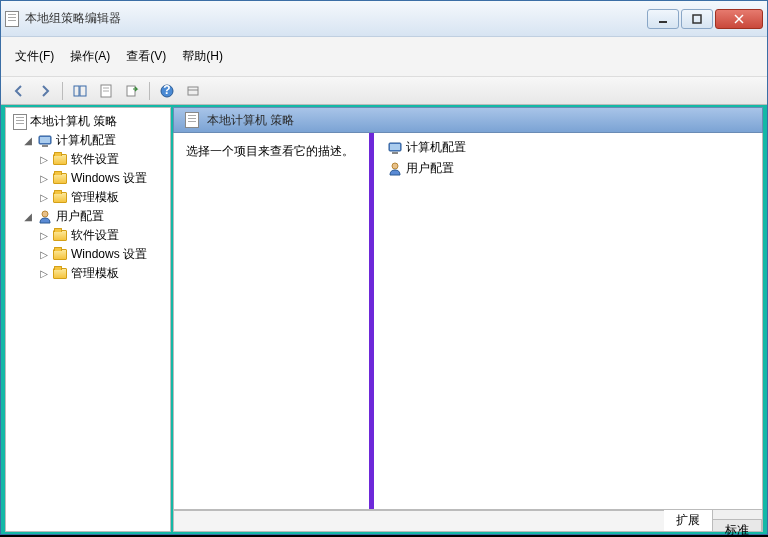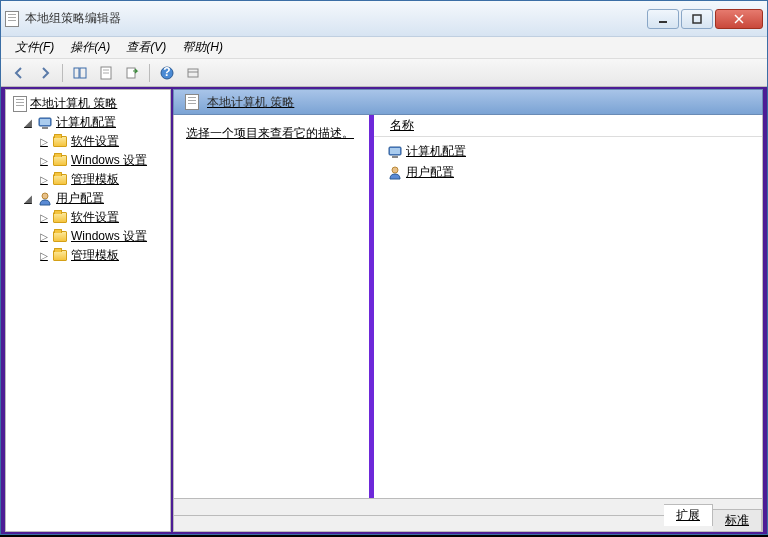--- a/index.html
+++ b/index.html
@@ -12,7 +12,7 @@
     .win-btn { width: 32px; height: 20px; border: 1px solid #8aa7c7; border-radius: 3px; background: linear-gradient(to bottom, #f0f6fc, #d6e4f2); display: flex; align-items: center; justify-content: center; cursor: pointer; }
     .win-btn.close { width: 48px; background: linear-gradient(to bottom, #e67a6e, #c9483b); border-color: #a03020; color: #fff; }
     .win-btn svg { width: 10px; height: 10px; }
-    .menubar { height: 22px; background: #f4f4f4; display: flex; align-items: center; padding: 0 6px; border-bottom: 1px solid #ddd; font-style: italic; }
+    .menubar { height: 40px; background: #f4f4f4; display: flex; align-items: center; padding: 0 6px; border-bottom: 1px solid #ddd; }
     .menu-item { padding: 2px 8px; cursor: pointer; }
     .toolbar { height: 28px; background: linear-gradient(to bottom, #f7f7f7, #e8e8e8); display: flex; align-items: center; padding: 0 6px; border-bottom: 1px solid #bbb; gap: 2px; }
     .tool-btn { width: 24px; height: 22px; display: flex; align-items: center; justify-content: center; cursor: pointer; border: 1px solid transparent; border-radius: 2px; }

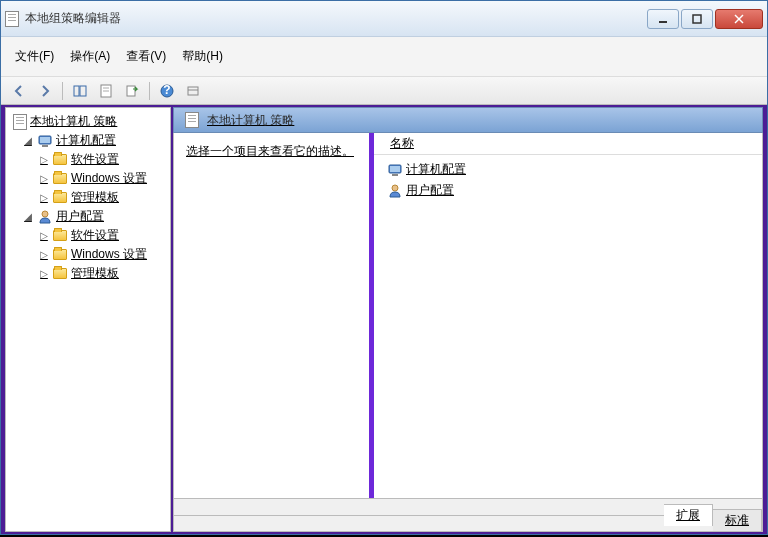--- a/index.html
+++ b/index.html
@@ -17,7 +17,7 @@
     .toolbar { height: 28px; background: linear-gradient(to bottom, #f7f7f7, #e8e8e8); display: flex; align-items: center; padding: 0 6px; border-bottom: 1px solid #bbb; gap: 2px; }
     .tool-btn { width: 24px; height: 22px; display: flex; align-items: center; justify-content: center; cursor: pointer; border: 1px solid transparent; border-radius: 2px; }
     .tool-sep { width: 1px; height: 18px; background: #bbb; margin: 0 3px; }
-    .content { flex: 1; display: flex; background: #4c1d95; text-decoration: underline; }
+    .content { flex: 1; display: flex; background: #14b8a6; }
     .tree-panel { width: 166px; border: 1px solid #bbb; margin: 2px 0 2px 4px; background: #fff; overflow: auto; padding: 4px 2px; }
     .tree-node { display: flex; align-items: center; padding: 1px 2px; cursor: pointer; white-space: nowrap; }
     .expander { width: 12px; height: 12px; display: flex; align-items: center; justify-content: center; color: #666; cursor: pointer; font-size: 10px; }

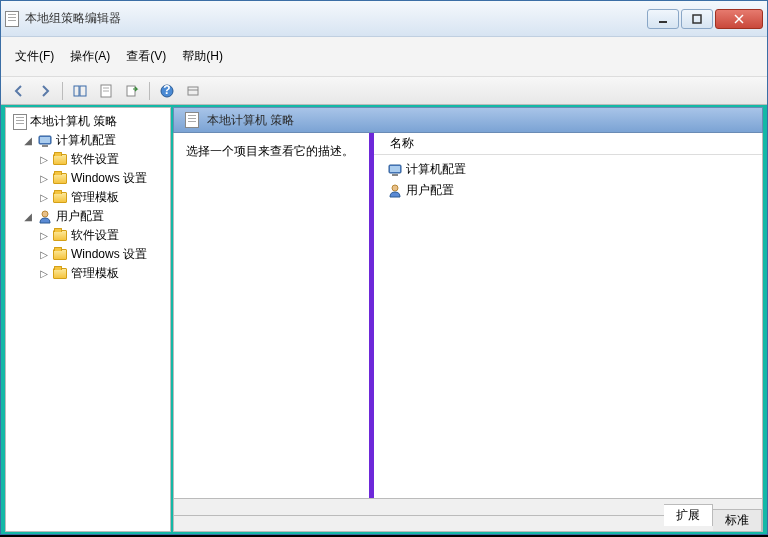--- a/index.html
+++ b/index.html
@@ -189,9 +189,6 @@
           <span>选择一个项目来查看它的描述。</span>
         </div>
         <div class="list-col">
-          <div class="list-header">
-            <span class="list-header-cell">名称</span>
-          </div>
           <div class="list-items">
             <div class="list-item">
               <span class="node-icon computer-icon"><svg viewBox="0 0 16 16">

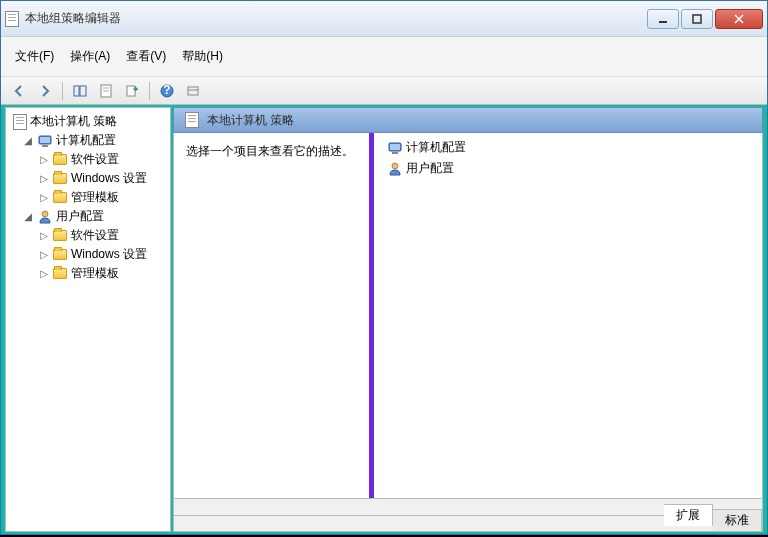--- a/index.html
+++ b/index.html
@@ -33,7 +33,7 @@
     .list-header-cell { padding: 2px 6px; }
     .list-items { padding: 4px 6px; }
     .list-item { display: flex; align-items: center; padding: 2px 4px; cursor: pointer; }
-    .tabs { height: 33px; display: flex; border: 1px solid #bbb; border-top: none; background: #f0f0f0; align-items: center; }
+    .tabs { height: 22px; display: flex; border: 1px solid #bbb; border-top: none; background: #f0f0f0; }
     .tab { padding: 2px 12px; border-right: 1px solid #bbb; background: #fff; cursor: pointer; border-top: 1px solid #bbb; margin-top: -1px; }
     .tab.active { background: #fff; }
     .tab.inactive { background: #e8e8e8; margin-top: 9px; }

